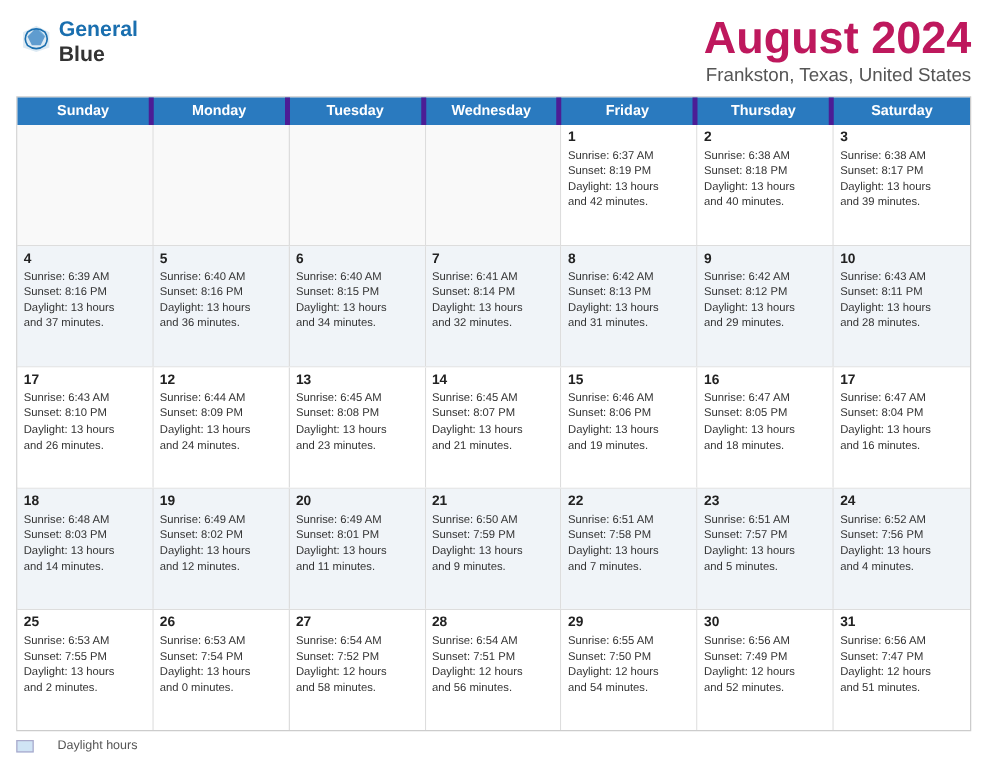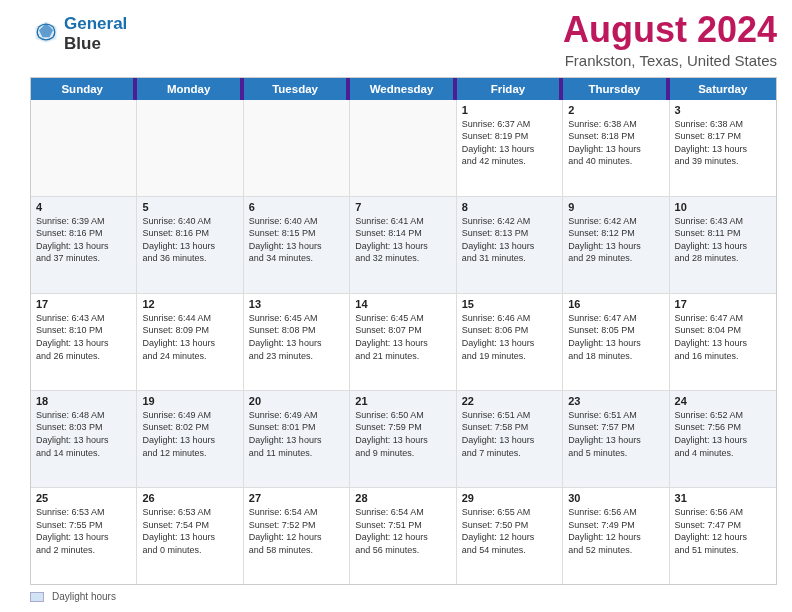--- a/index.html
+++ b/index.html
@@ -15,7 +15,7 @@
       height: 612px;
       display: flex;
       flex-direction: column;
-      padding: 10px 15px 10px 30px;
+      padding: 10px 15px 10px 13px;
     }
     .header {
       display: flex;

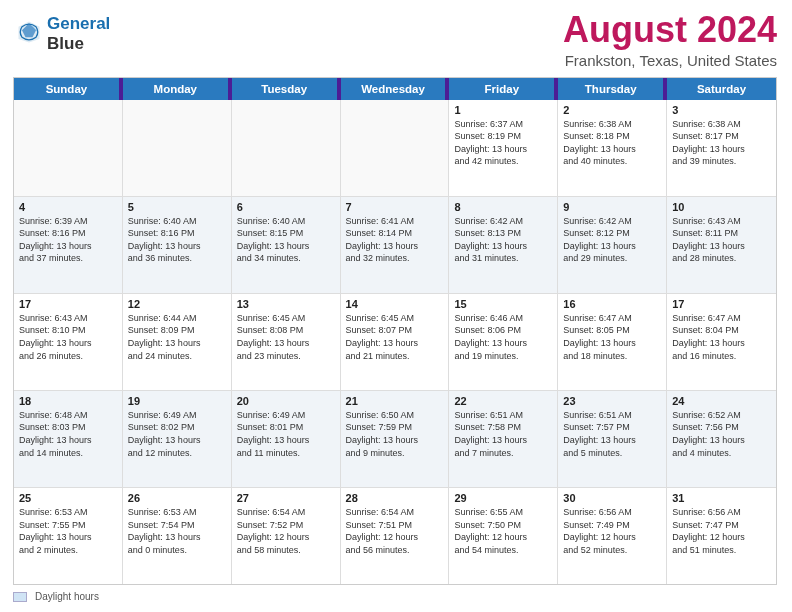--- a/index.html
+++ b/index.html
@@ -108,7 +108,7 @@
       color: #555;
       display: flex;
       align-items: center;
-      gap: 8px;
+      gap: 19px;
     }
     .footer-box {
       width: 14px;

